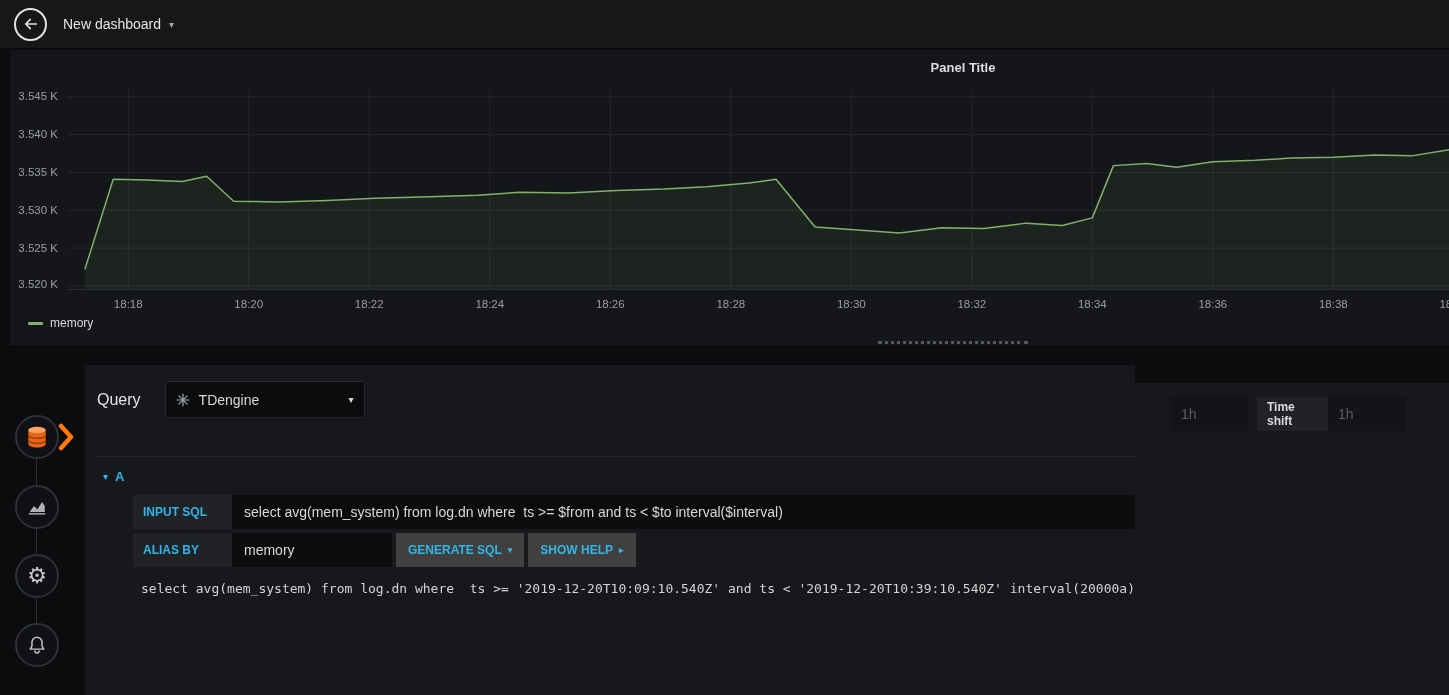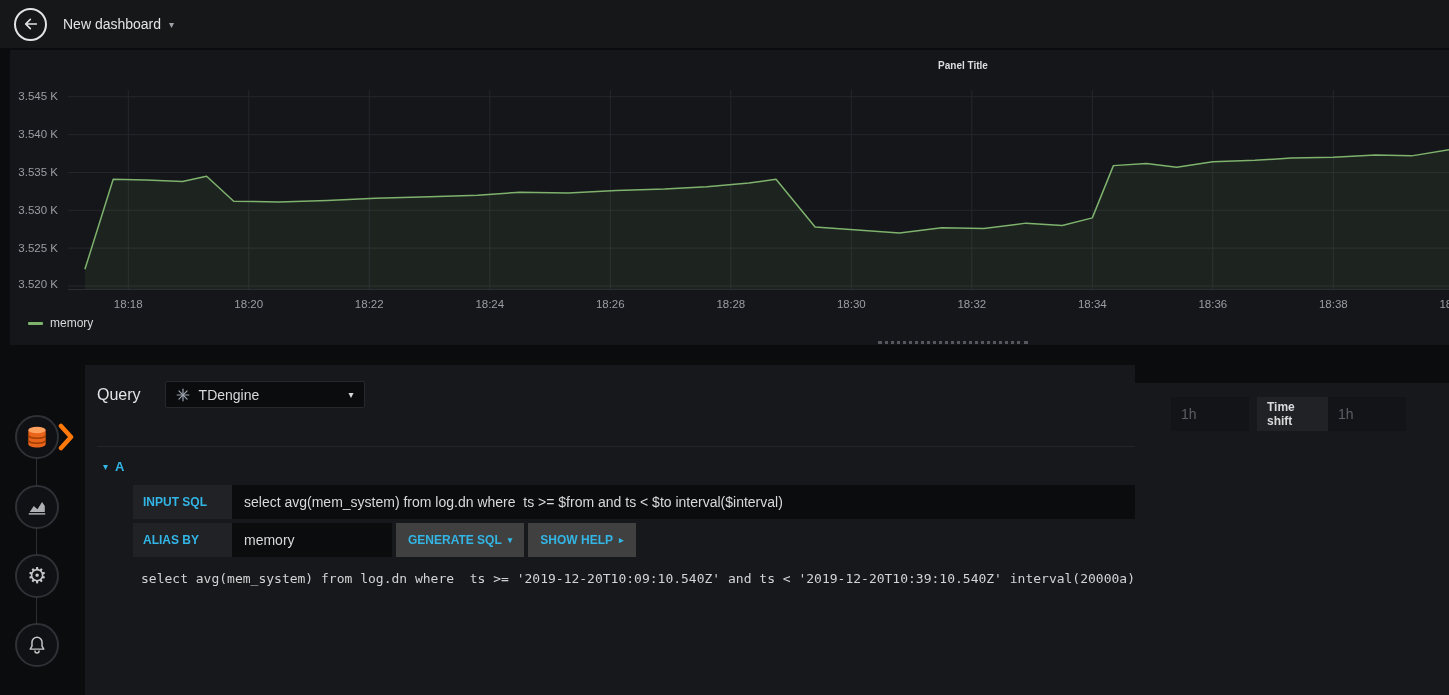--- a/index.html
+++ b/index.html
@@ -20,7 +20,7 @@
   .panel { position:absolute; left:10px; top:50px; right:0; height:295px;
            background:#141619; overflow:hidden; }
   .panel-title { position:absolute; top:10px; left:893px; width:120px; text-align:center;
-                 font-size:10px; font-weight:700; color:#dcdde0; cursor:pointer; }
+                 font-size:13px; font-weight:700; color:#dcdde0; cursor:pointer; }
   .plot { position:absolute; left:58px; top:40px; width:1381px; height:200px;
           border-bottom:1px solid #2a2d31; }
   .plot svg { display:block; width:100%; height:100%; }

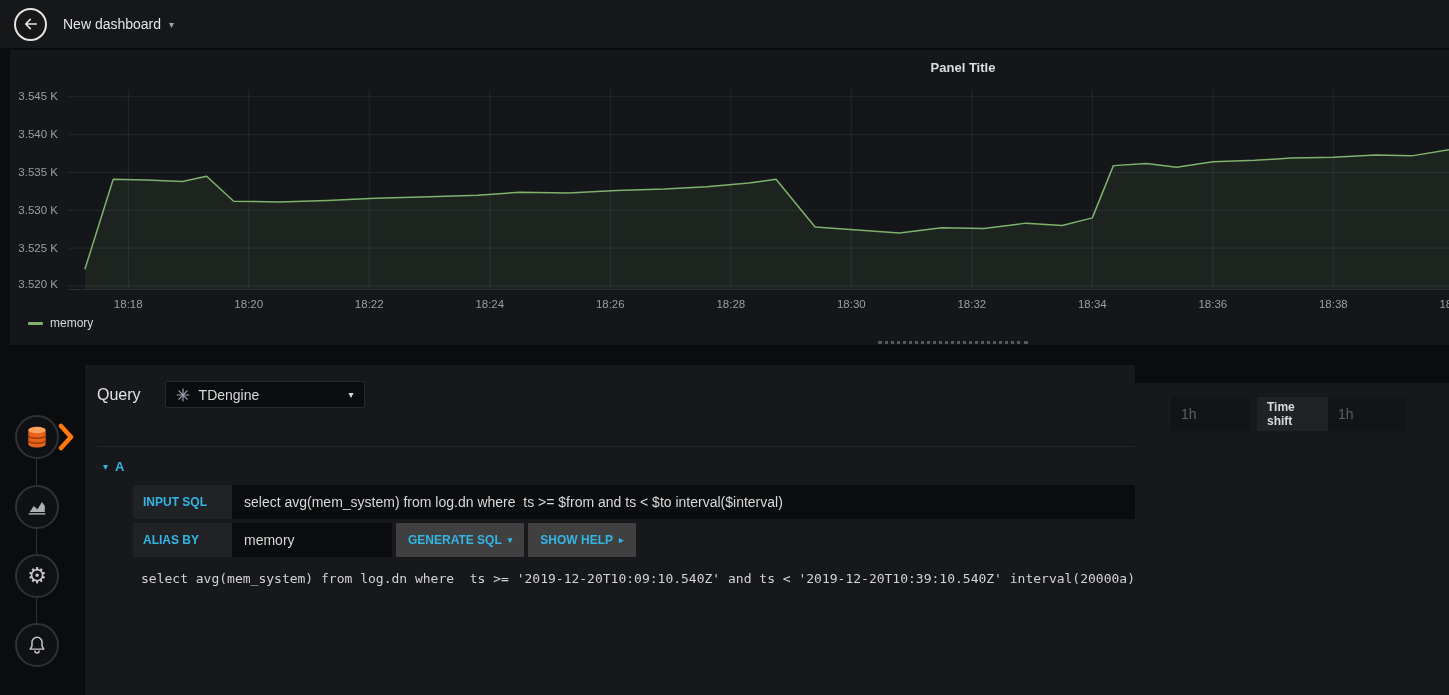--- a/index.html
+++ b/index.html
@@ -57,7 +57,7 @@
 
   .query-header { display:flex; align-items:center; }
   .query-title { font-size:16px; font-weight:500; color:#e3e4e6; }
-  .ds-picker { margin-left:24px; width:200px; height:27px; background:#0b0c0e;
+  .ds-picker { margin-left:24px; width:200px; height:37px; background:#0b0c0e;
                border:1px solid #26282d; border-radius:2px; display:flex;
                align-items:center; padding:0 10px; cursor:pointer; }
   .ds-name { font-size:14px; color:#d8d9da; margin-left:9px; }

